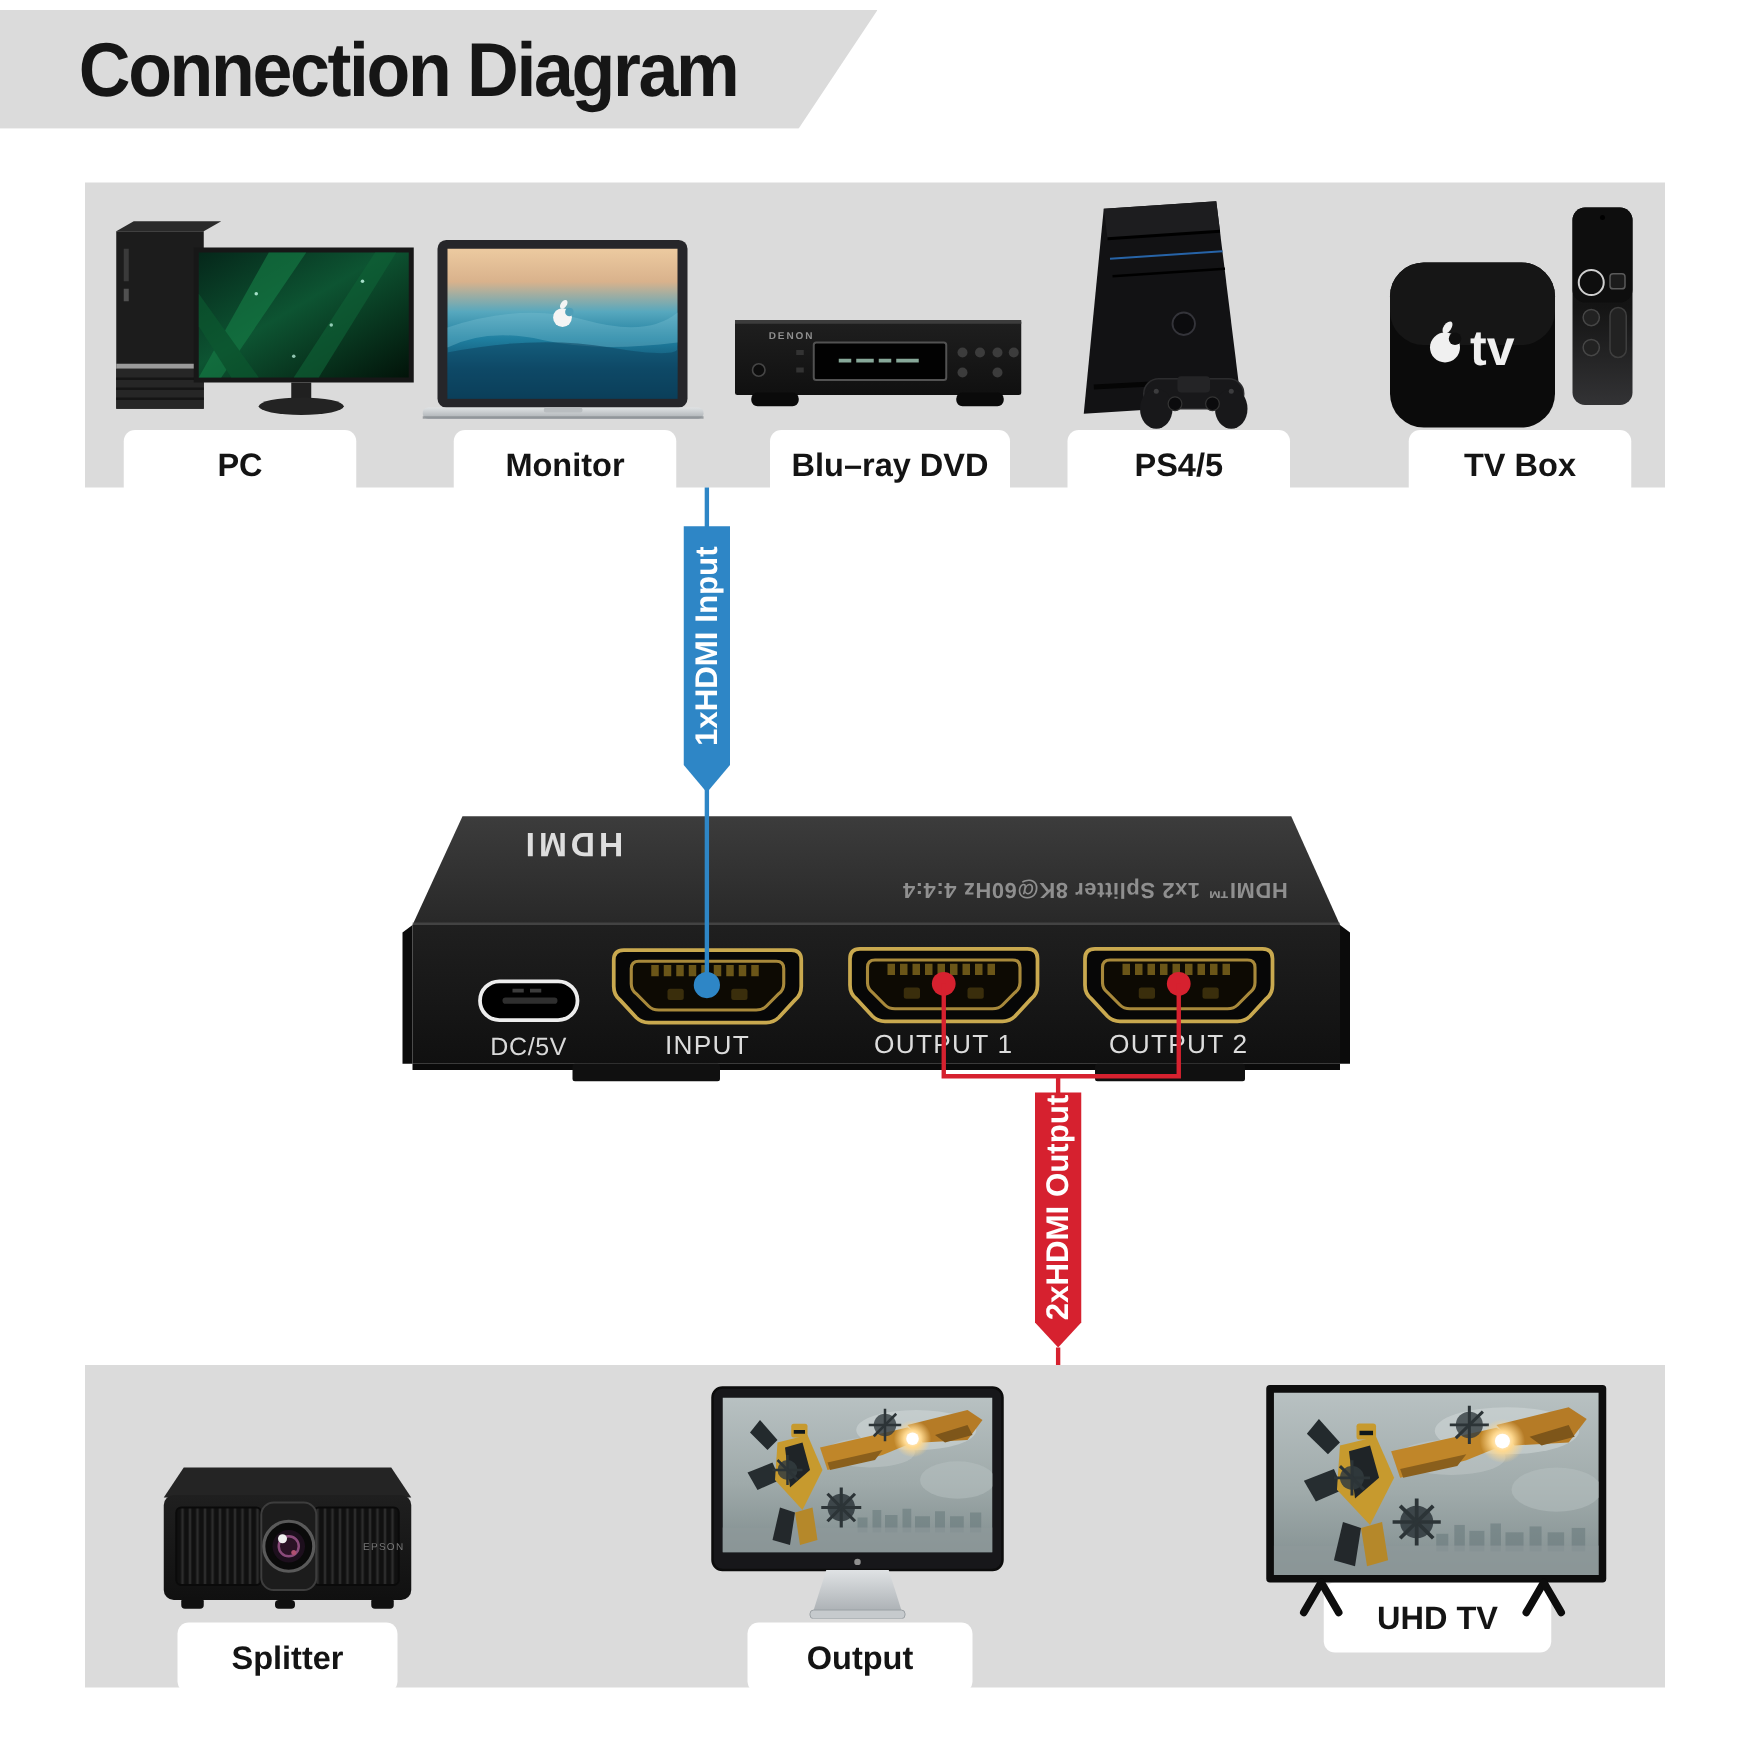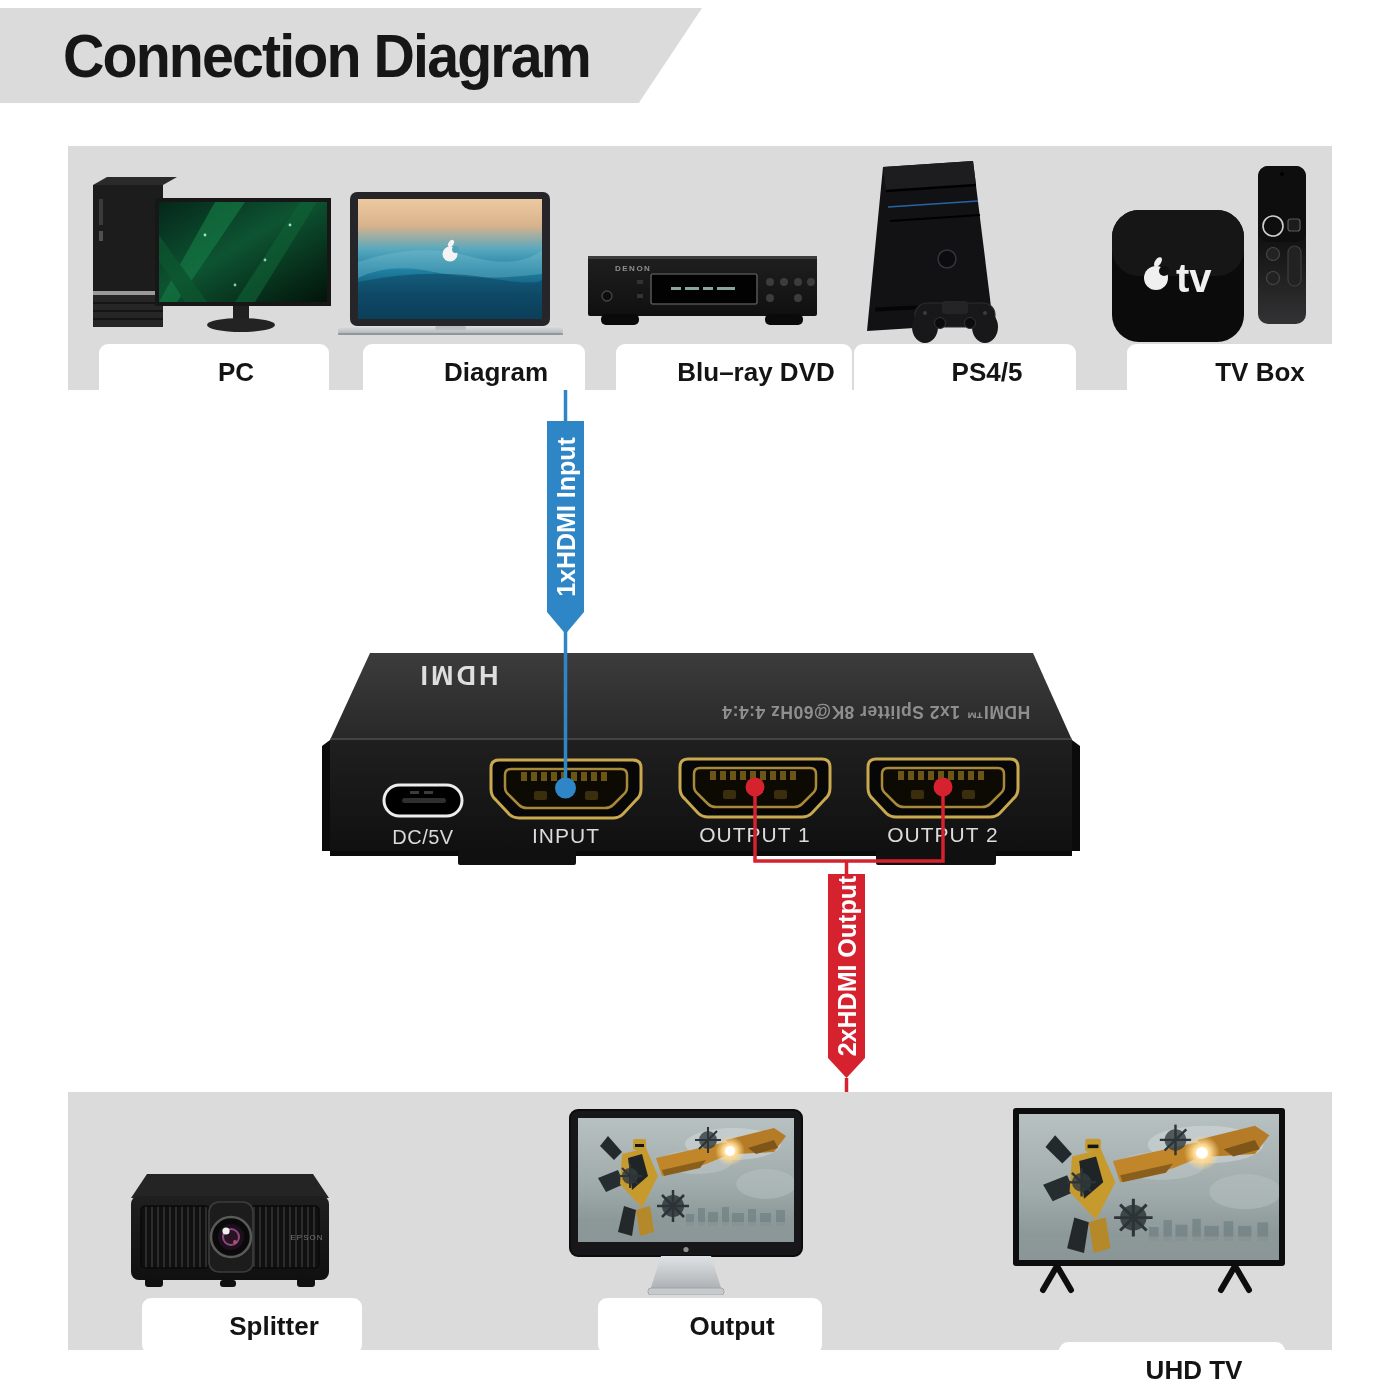--- a/index.html
+++ b/index.html
@@ -18,7 +18,7 @@
   
   .chip{position:absolute;height:56px;background:#ffffff;border-radius:9px;
     display:flex;align-items:center;justify-content:center;
-    font-size:26px;font-weight:700;color:#141414;white-space:nowrap;padding-left:44px;}
+    font-size:26px;font-weight:700;color:#141414;white-space:nowrap;}
   
   .connector-layer{left:0;top:0;width:1400px;height:1400px;pointer-events:none;z-index:6;}
   svg{display:block;}

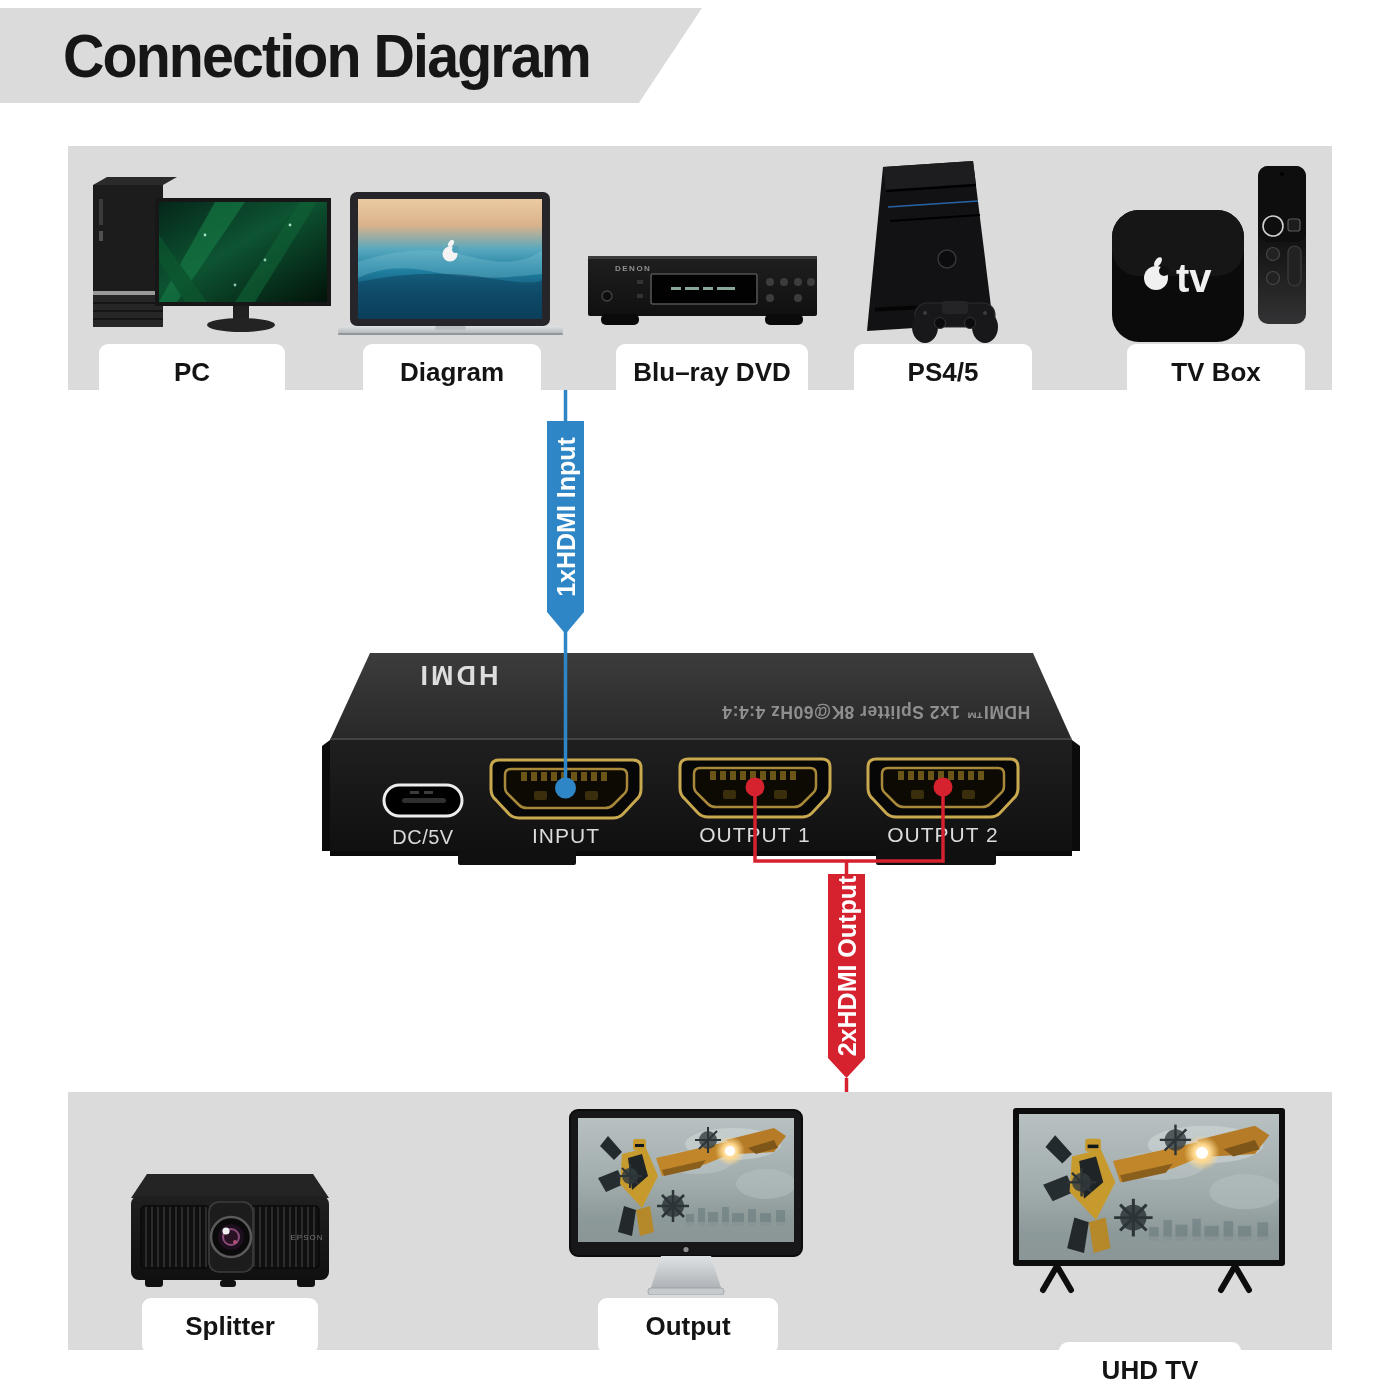--- a/index.html
+++ b/index.html
@@ -244,7 +244,7 @@
       <span>PC</span>
     </div>
   <div class="chip" style="left:363px;top:344px;width:178px">
-      <span>Diagram</span>
+      <span>Monitor</span>
     </div>
   <div class="chip" style="left:616px;top:344px;width:192px">
       <span>Blu–ray DVD</span>

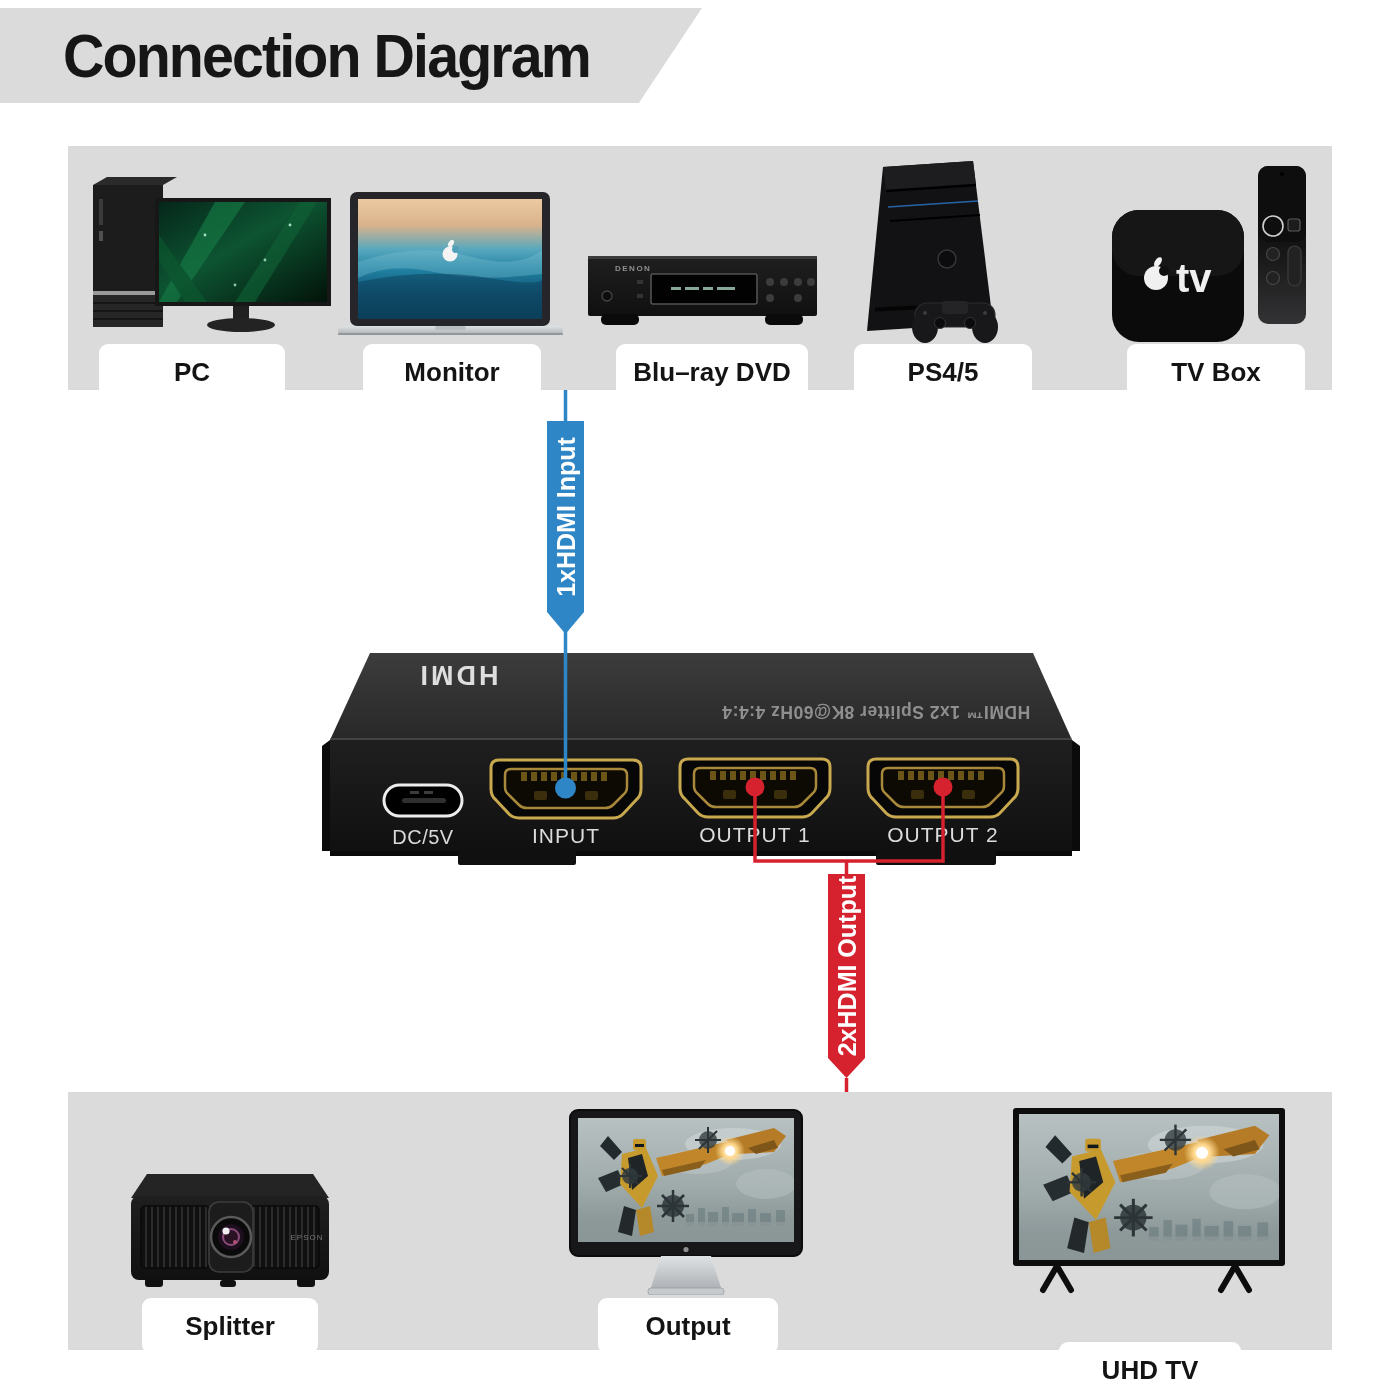--- a/index.html
+++ b/index.html
@@ -378,7 +378,7 @@
   <div class="chip" style="left:598px;top:1298px;width:180px">
       <span>Output</span>
     </div>
-  <div class="chip" style="left:1059px;top:1342px;width:182px">
+  <div class="chip" style="left:1059px;top:1266px;width:182px">
       <span>UHD TV</span>
     </div>
 

